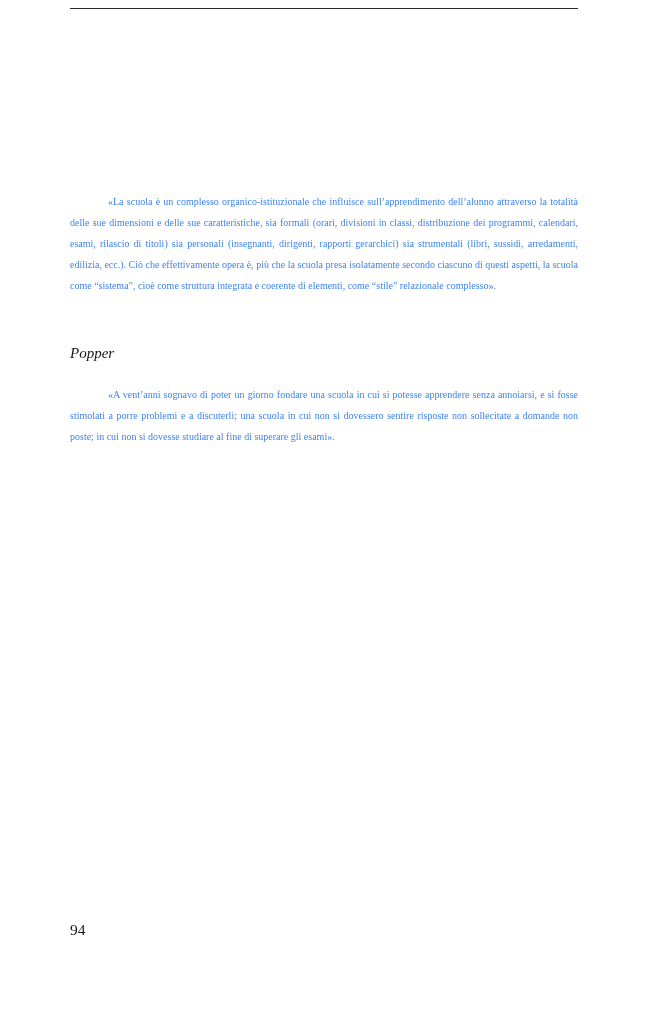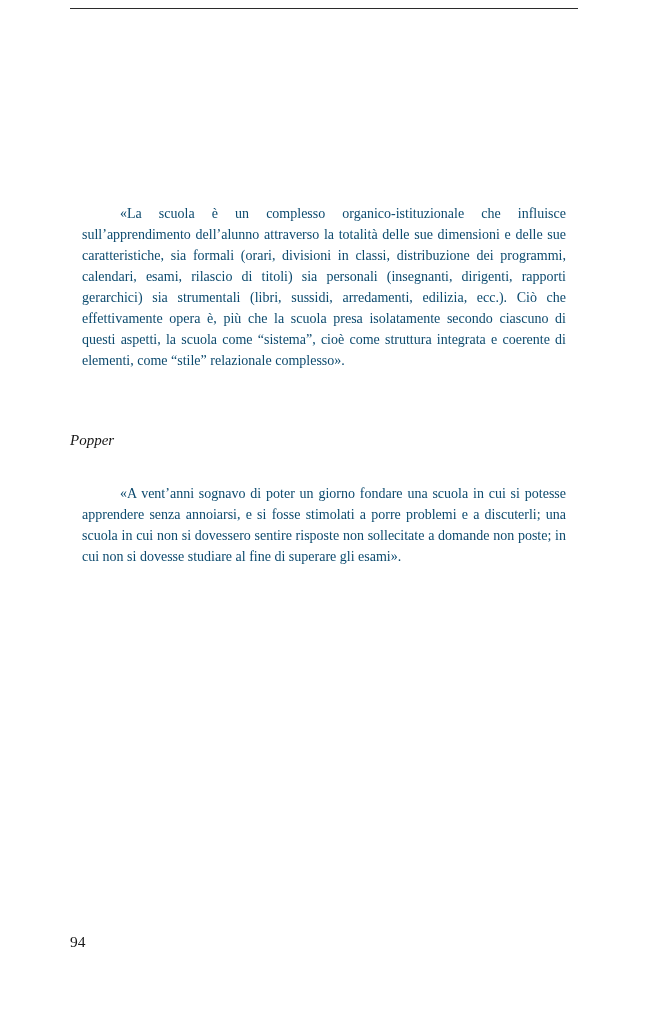--- a/index.html
+++ b/index.html
@@ -75,14 +75,14 @@
 
   
   .quote-para {
-    font-size: 14px;
+    font-size: 10px;
     line-height: 21px;
     text-align: justify;
     text-justify: inter-word;
     text-indent: 38px;
-    margin: 12px;
+    margin: 0;
     padding-top: 20px;
-    color: #0c4a6e;
+    color: #3b82f6;
     hyphens: manual;
   }
 

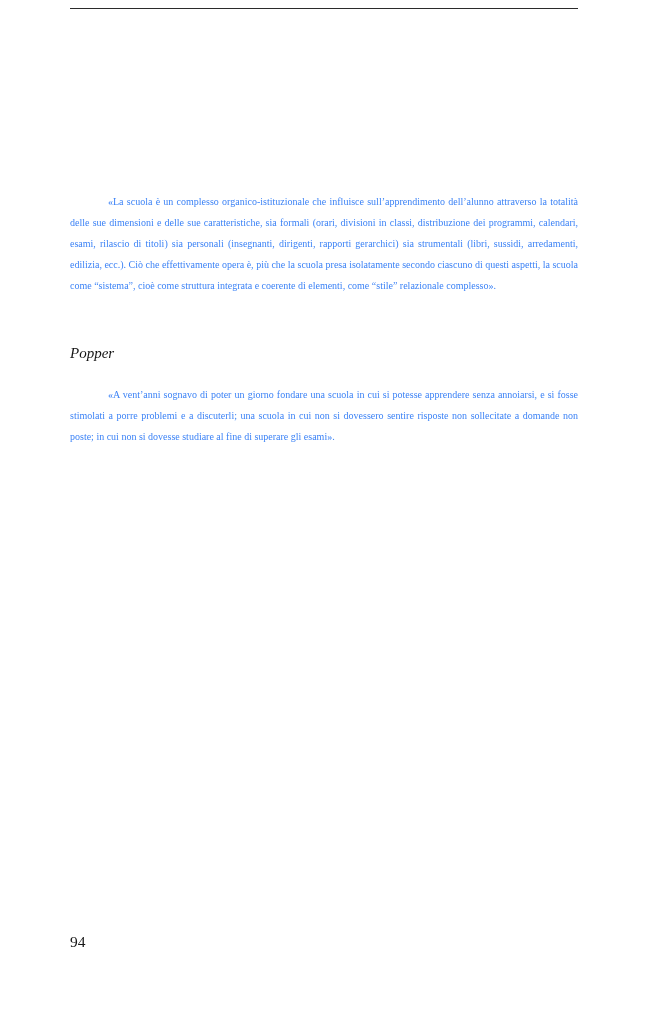--- a/index.html
+++ b/index.html
@@ -97,7 +97,6 @@
     font-size: 15.5px;
     line-height: 1;
     color: #171717;
-    margin-top: 12px;
   }
 </style>
 </head>

